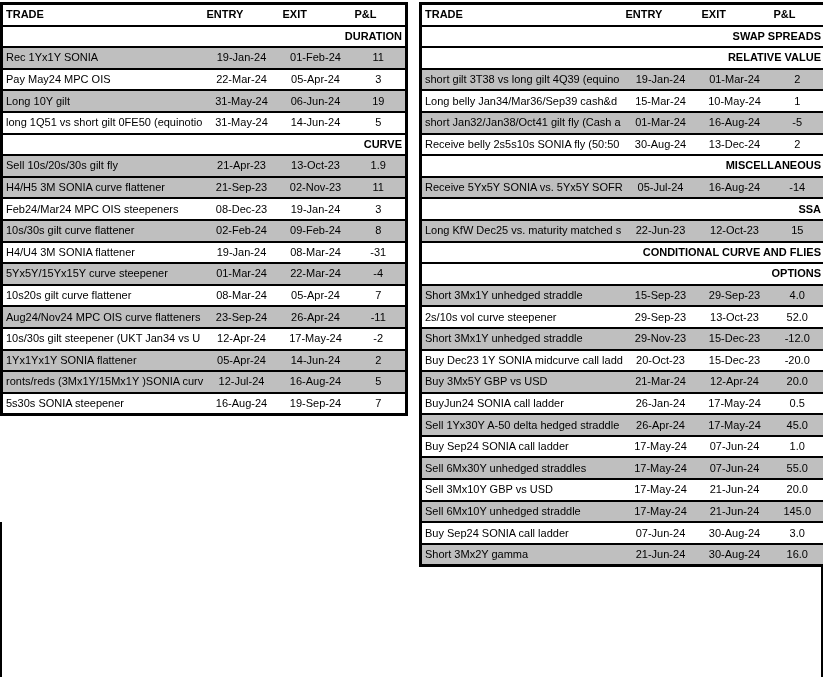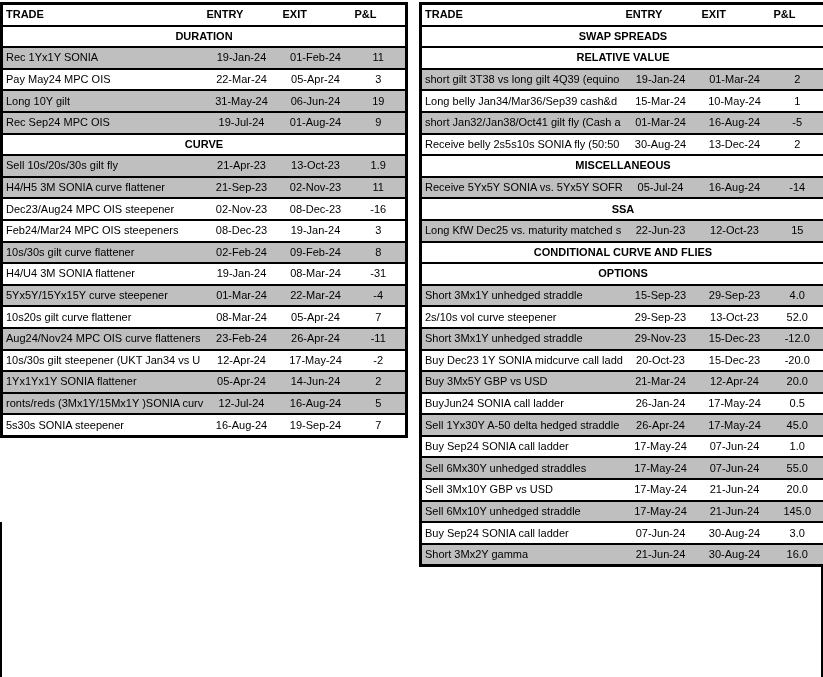--- a/index.html
+++ b/index.html
@@ -51,7 +51,7 @@
 
   tr.section-row td {
     font-weight: bold;
-    text-align: center;
+    text-align: right;
     background: var(--plain, #fff);
   }
   tr.trade-row.shaded td { background: var(--shaded, #bfbfbf); }

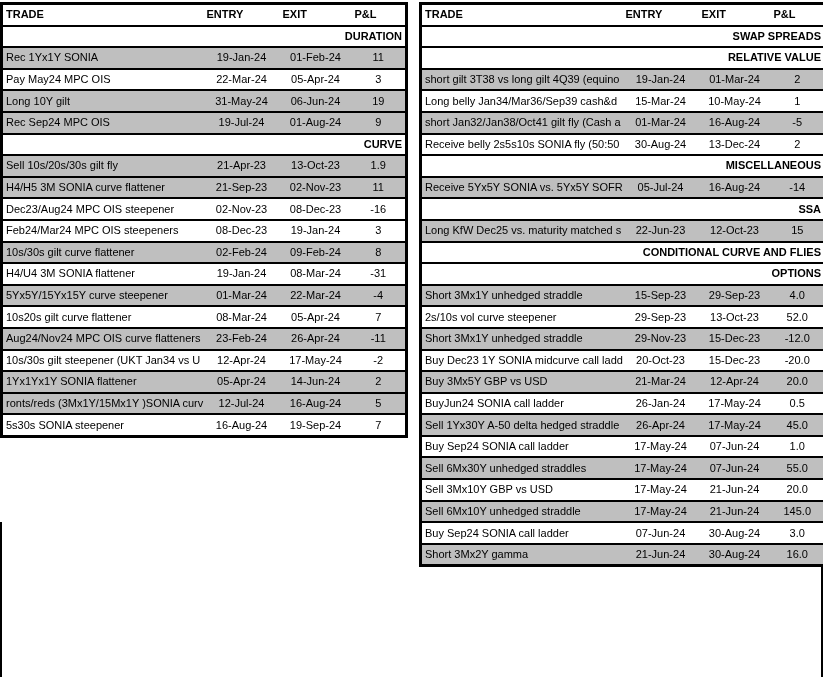--- a/index.html
+++ b/index.html
@@ -106,6 +106,12 @@
           <td class="col-exit">06-Jun-24</td>
           <td class="col-pnl">19</td>
         </tr>
+        <tr class="trade-row">
+          <td class="col-trade">long 1Q51 vs short gilt 0FE50 (equinotio</td>
+          <td class="col-entry">31-May-24</td>
+          <td class="col-exit">14-Jun-24</td>
+          <td class="col-pnl">5</td>
+        </tr>
         <tr class="trade-row shaded">
           <td class="col-trade">Rec Sep24 MPC OIS</td>
           <td class="col-entry">19-Jul-24</td>

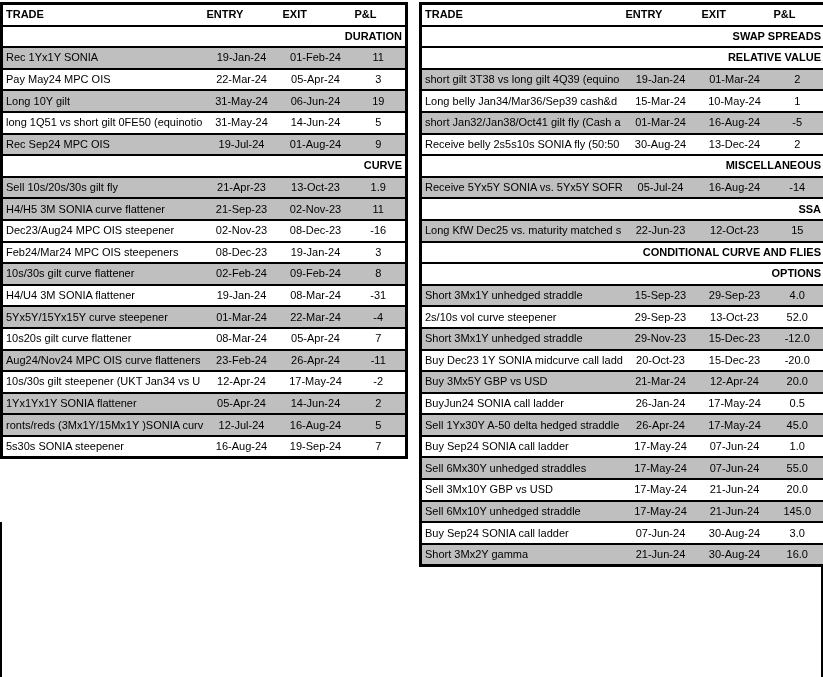--- a/index.html
+++ b/index.html
@@ -112,12 +112,6 @@
           <td class="col-exit">14-Jun-24</td>
           <td class="col-pnl">5</td>
         </tr>
-        <tr class="trade-row shaded">
-          <td class="col-trade">Rec Sep24 MPC OIS</td>
-          <td class="col-entry">19-Jul-24</td>
-          <td class="col-exit">01-Aug-24</td>
-          <td class="col-pnl">9</td>
-        </tr>
         <tr class="section-row">
           <td colspan="4">CURVE</td>
         </tr>

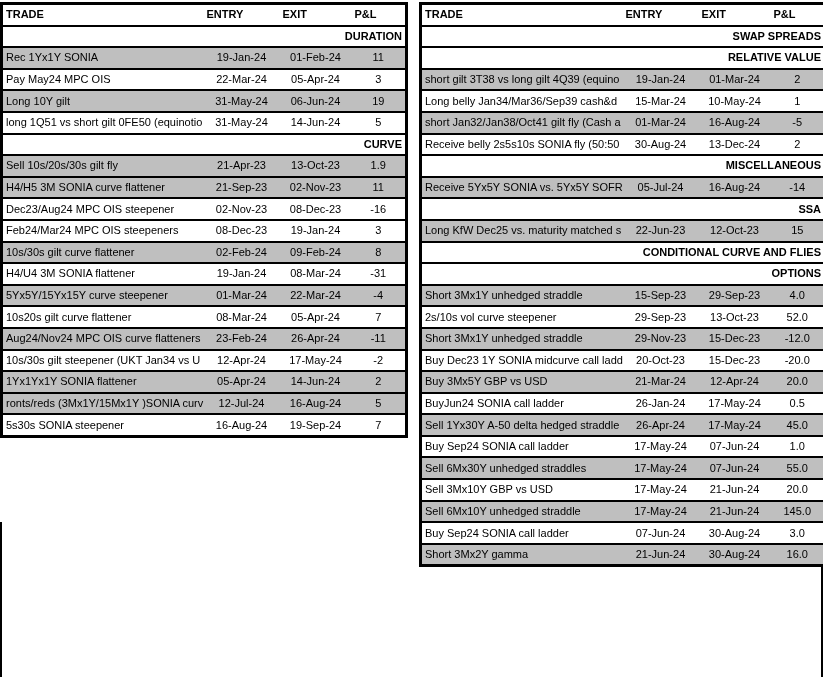--- a/index.html
+++ b/index.html
@@ -128,12 +128,6 @@
           <td class="col-pnl">11</td>
         </tr>
         <tr class="trade-row">
-          <td class="col-trade">Dec23/Aug24 MPC OIS steepener</td>
-          <td class="col-entry">02-Nov-23</td>
-          <td class="col-exit">08-Dec-23</td>
-          <td class="col-pnl">-16</td>
-        </tr>
-        <tr class="trade-row">
           <td class="col-trade">Feb24/Mar24 MPC OIS steepeners</td>
           <td class="col-entry">08-Dec-23</td>
           <td class="col-exit">19-Jan-24</td>

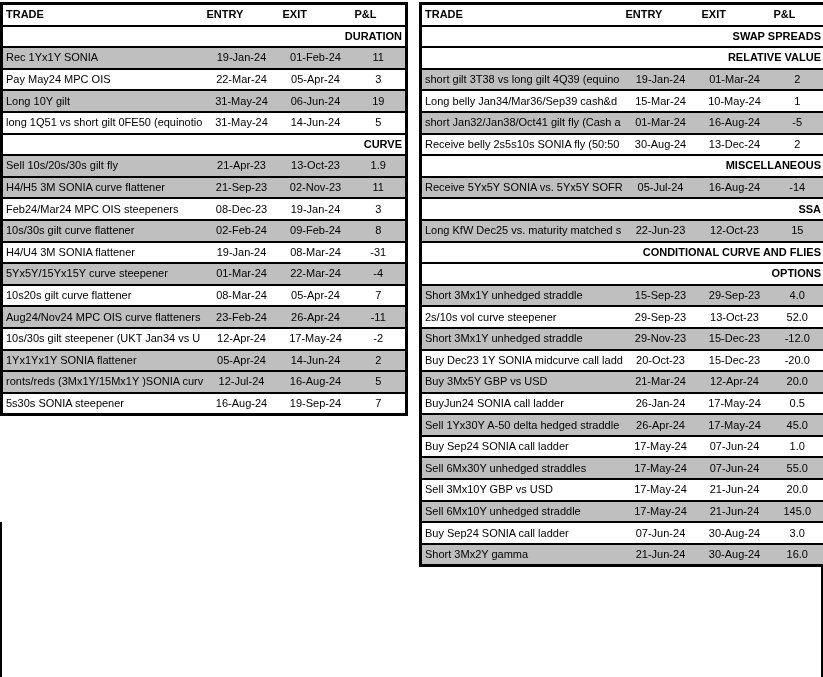--- a/index.html
+++ b/index.html
@@ -159,7 +159,7 @@
         </tr>
         <tr class="trade-row shaded">
           <td class="col-trade">Aug24/Nov24 MPC OIS curve flatteners</td>
-          <td class="col-entry">23-Feb-24</td>
+          <td class="col-entry">23-Sep-24</td>
           <td class="col-exit">26-Apr-24</td>
           <td class="col-pnl">-11</td>
         </tr>

